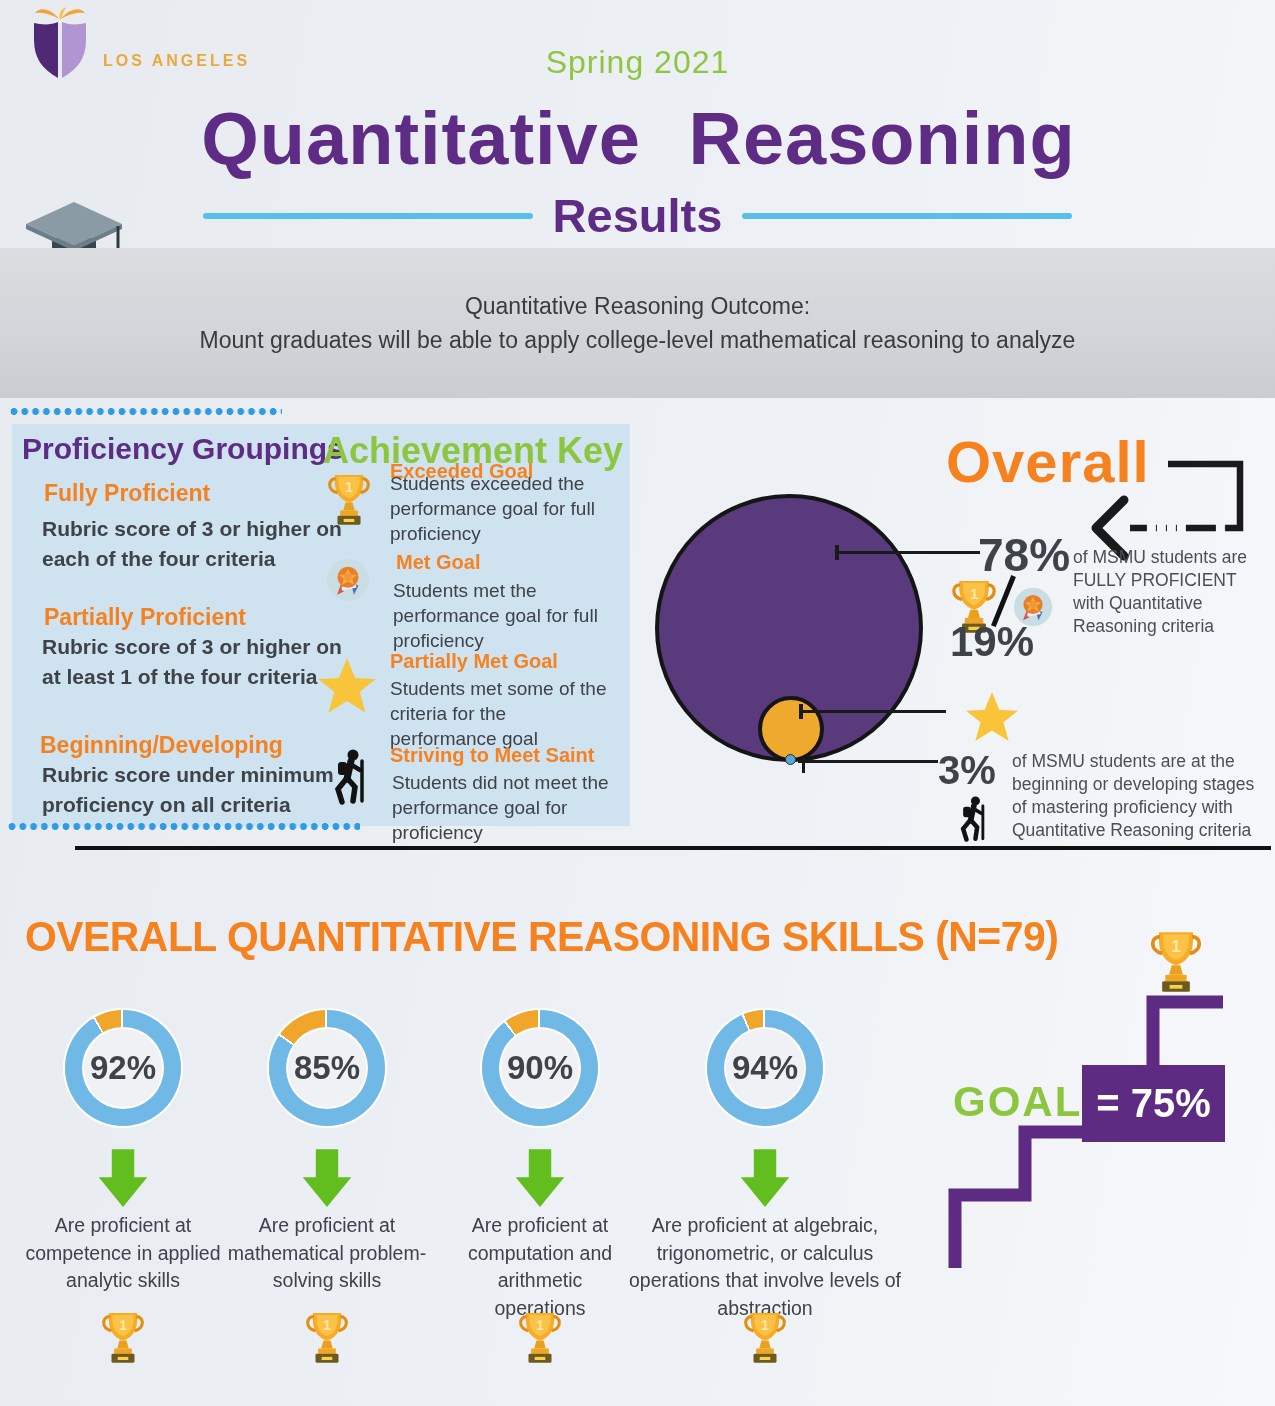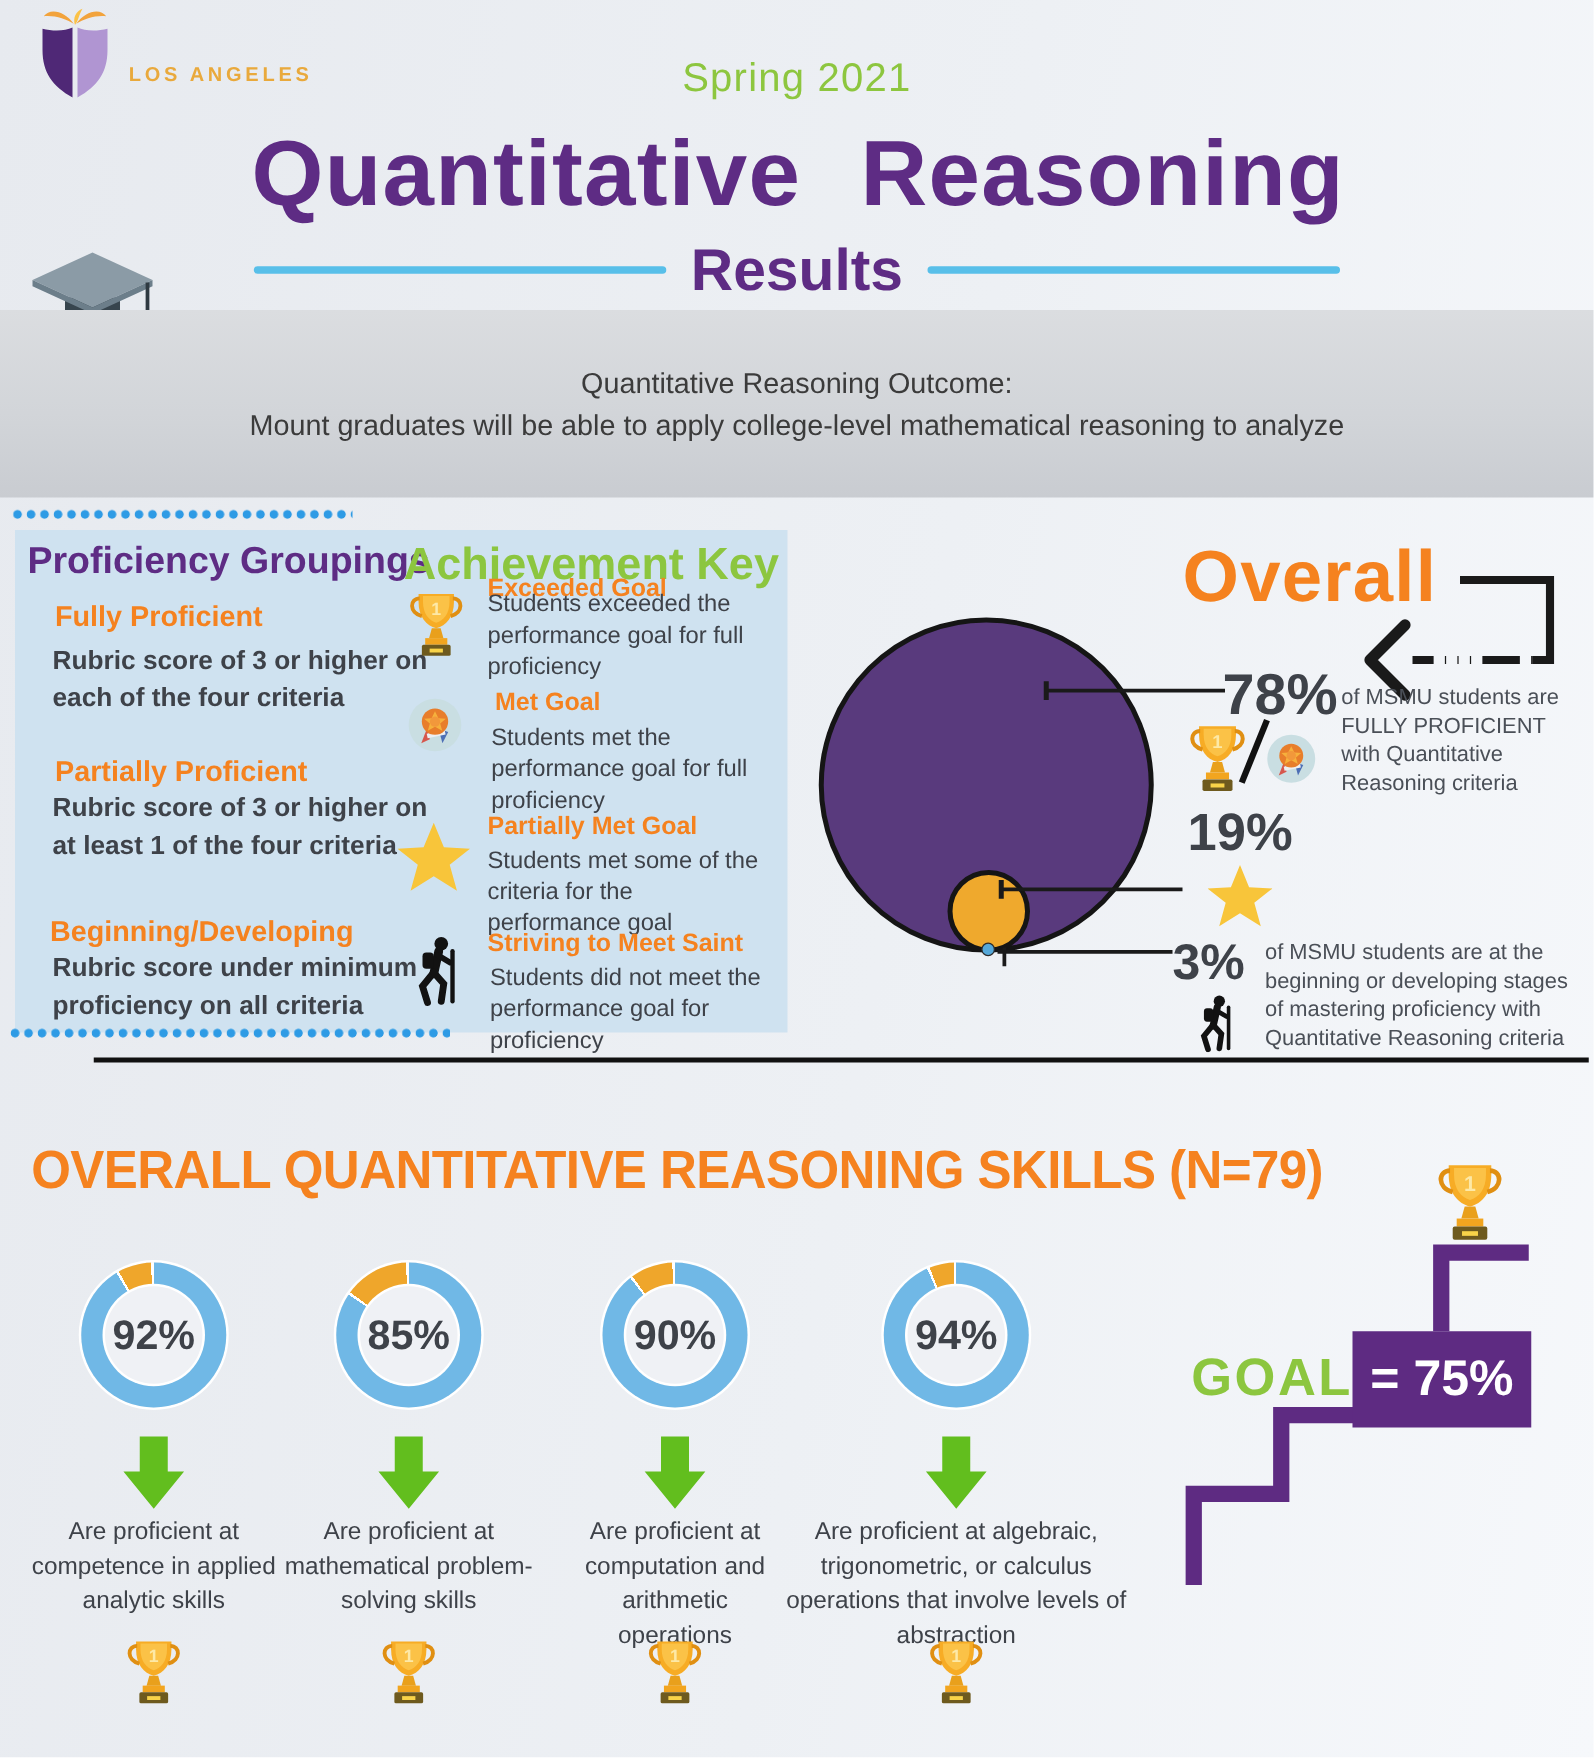--- a/index.html
+++ b/index.html
@@ -61,7 +61,7 @@
   .cl-3{left:798px;top:760px;width:140px;}  .tk-3{left:802px;top:758px;width:3px;height:15px;background:#1a1a1a;}
   .stat-value{font-weight:900;color:#3E4249;}
   .sv-78{left:978px;top:528px;font-size:46px;}
-  .sv-19{left:950px;top:642px;font-size:42px;}
+  .sv-19{left:950px;top:618px;font-size:42px;}
   .sv-3{left:938px;top:748px;font-size:40px;}
   .stat-desc{font-size:17.5px;color:#4A4F57;line-height:1.32;}
   .sd-78{left:1073px;top:546px;width:182px;}

